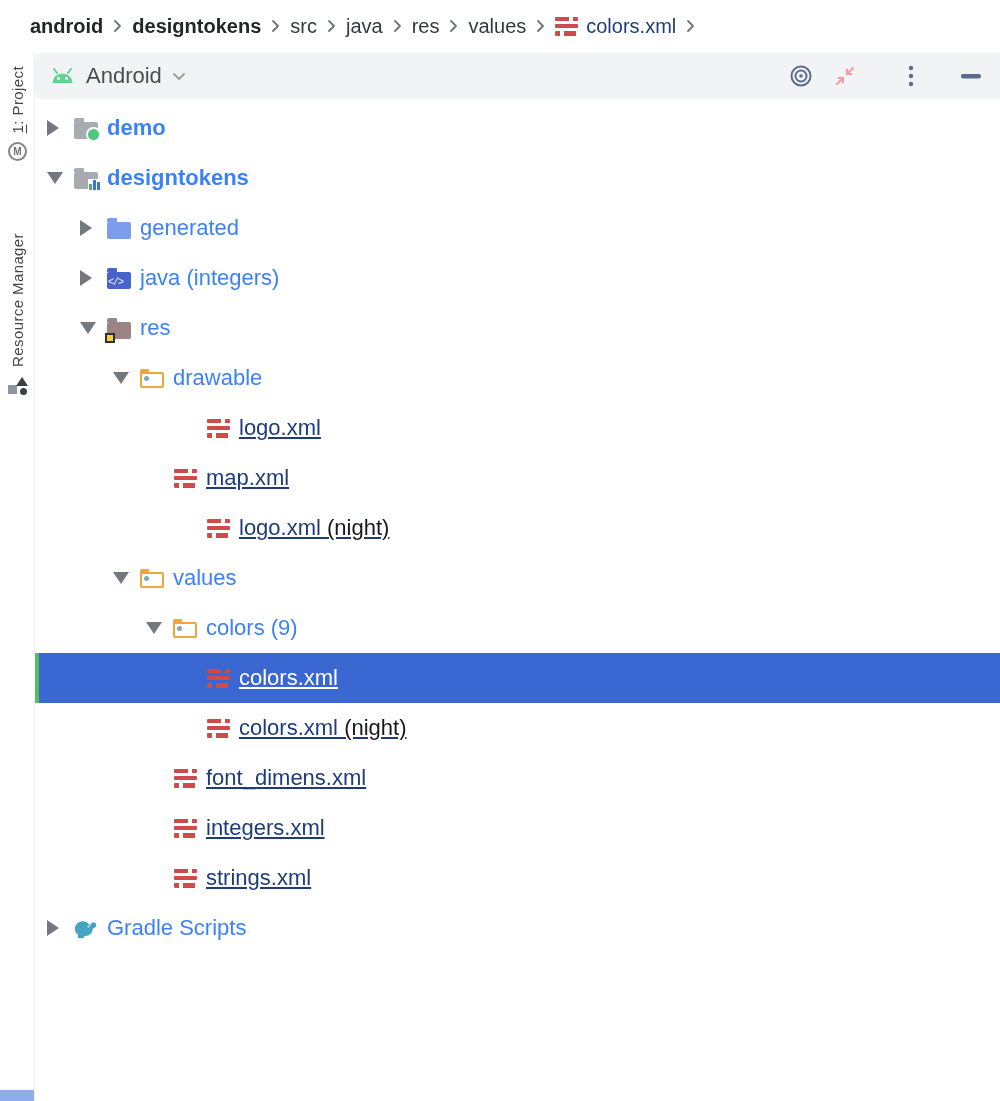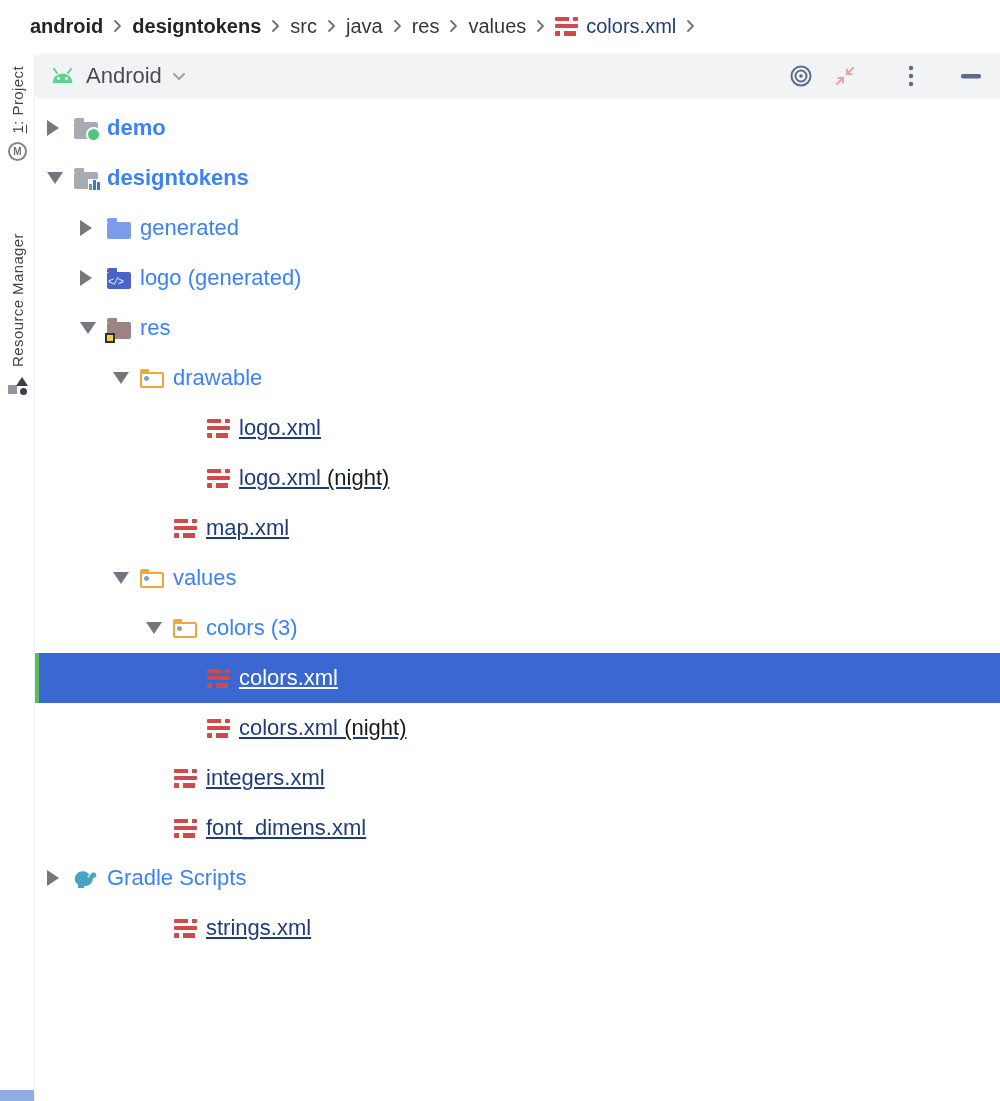--- a/index.html
+++ b/index.html
@@ -252,7 +252,7 @@
           <span class="badge-code">&lt;/&gt;</span>
         </span>
       </span>
-      <span class="tree-label"><span>logo (generated)</span></span>
+      <span class="tree-label"><span>java (integers)</span></span>
     </div>
     <div class="row" style="padding-left:45px;">
       <span class="arrow-box">

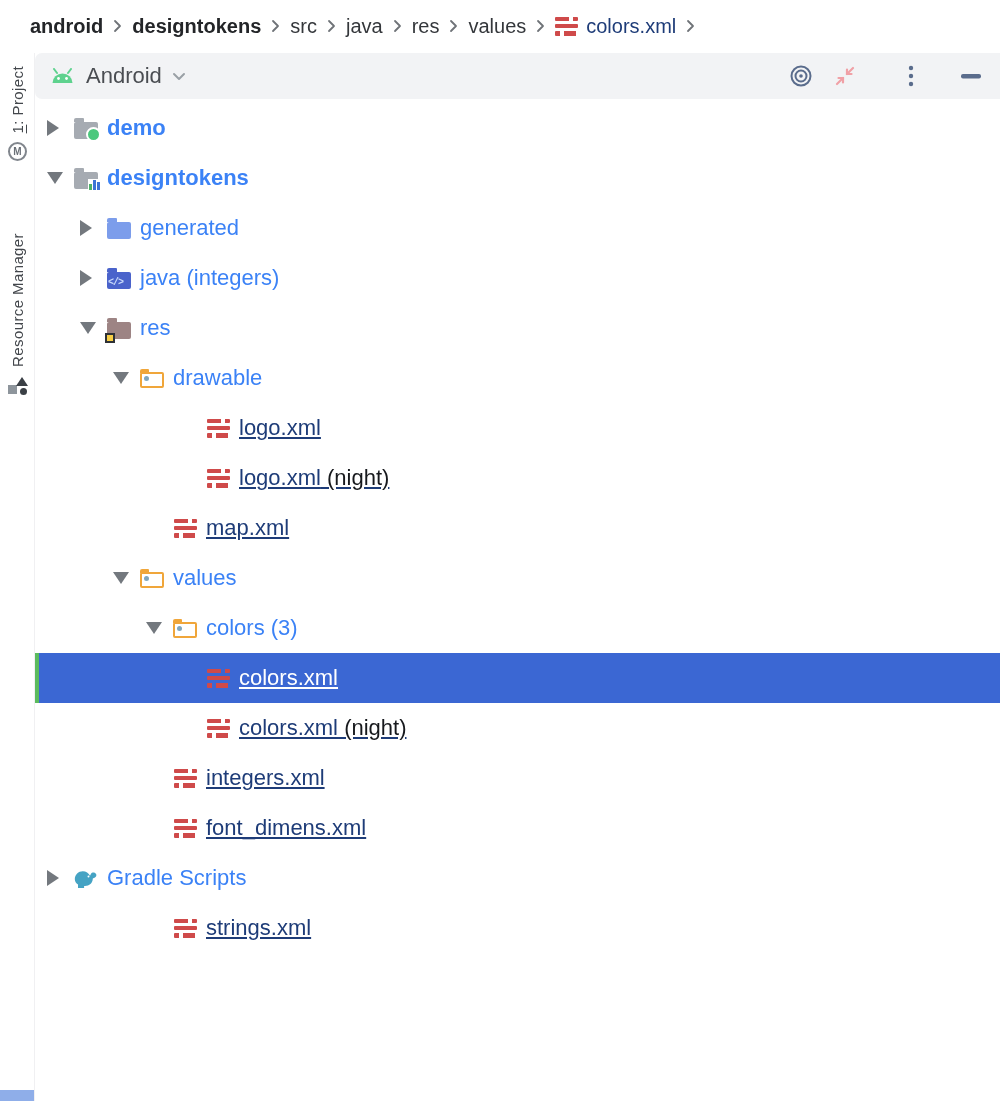--- a/index.html
+++ b/index.html
@@ -284,6 +284,16 @@
       </span>
       <span class="tree-label"><span>logo.xml</span></span>
     </div>
+    <div class="row file" style="padding-left:135px;">
+      <span class="icon-box">
+        <span class="xml-icon">
+          <i class="r1"></i>
+          <i class="r2"></i>
+          <i class="r3"></i>
+        </span>
+      </span>
+      <span class="tree-label"><span>map.xml</span></span>
+    </div>
     <div class="row file" style="padding-left:168px;">
       <span class="icon-box">
         <span class="xml-icon">
@@ -293,16 +303,6 @@
         </span>
       </span>
       <span class="tree-label"><span>logo.xml</span><span class="suffix"> (night)</span></span>
-    </div>
-    <div class="row file" style="padding-left:135px;">
-      <span class="icon-box">
-        <span class="xml-icon">
-          <i class="r1"></i>
-          <i class="r2"></i>
-          <i class="r3"></i>
-        </span>
-      </span>
-      <span class="tree-label"><span>map.xml</span></span>
     </div>
     <div class="row" style="padding-left:78px;">
       <span class="arrow-box">

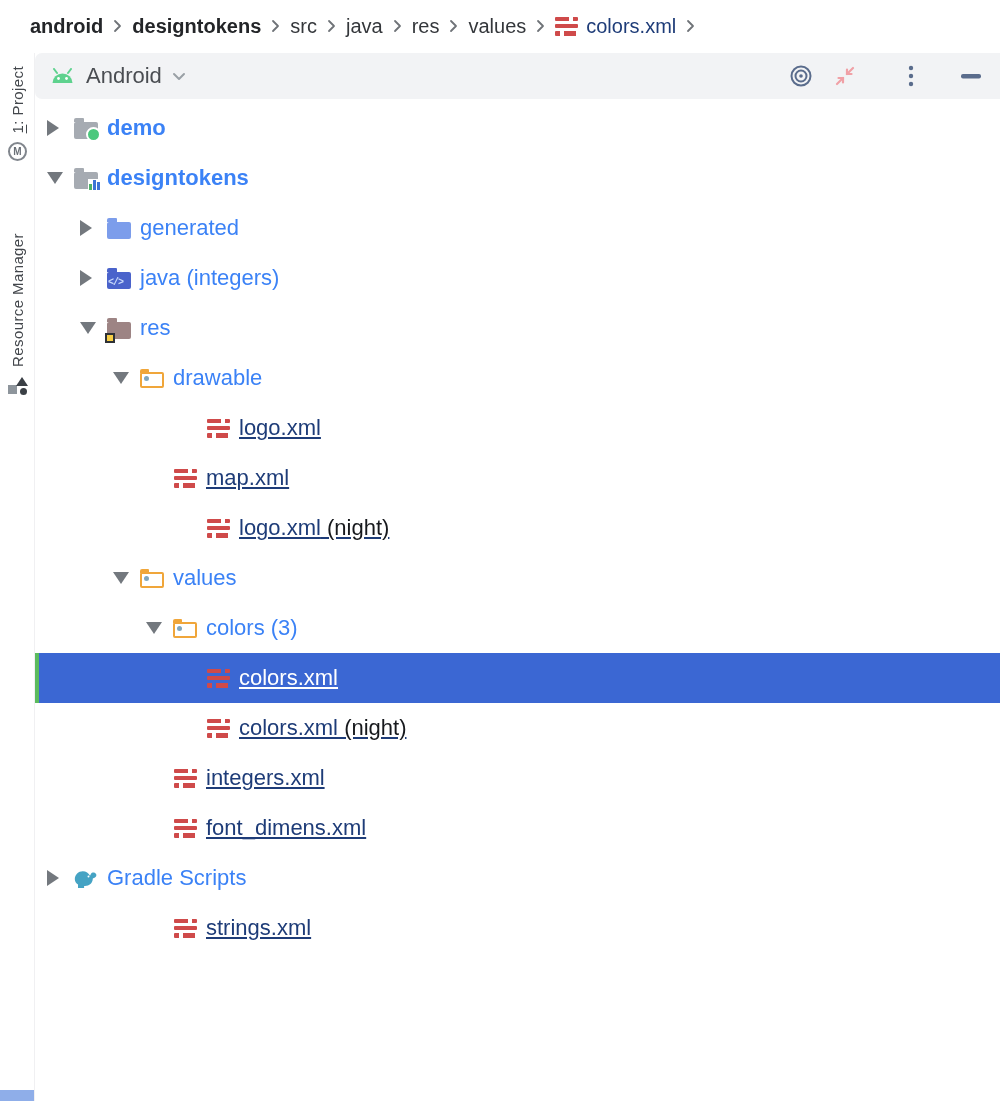--- a/index.html
+++ b/index.html
@@ -320,7 +320,7 @@
       <span class="icon-box">
         <span class="folder f-outline"></span>
       </span>
-      <span class="tree-label"><span>colors (3)</span></span>
+      <span class="tree-label"><span>colors (9)</span></span>
     </div>
     <div class="row selected file" style="padding-left:168px;">
       <span class="icon-box">

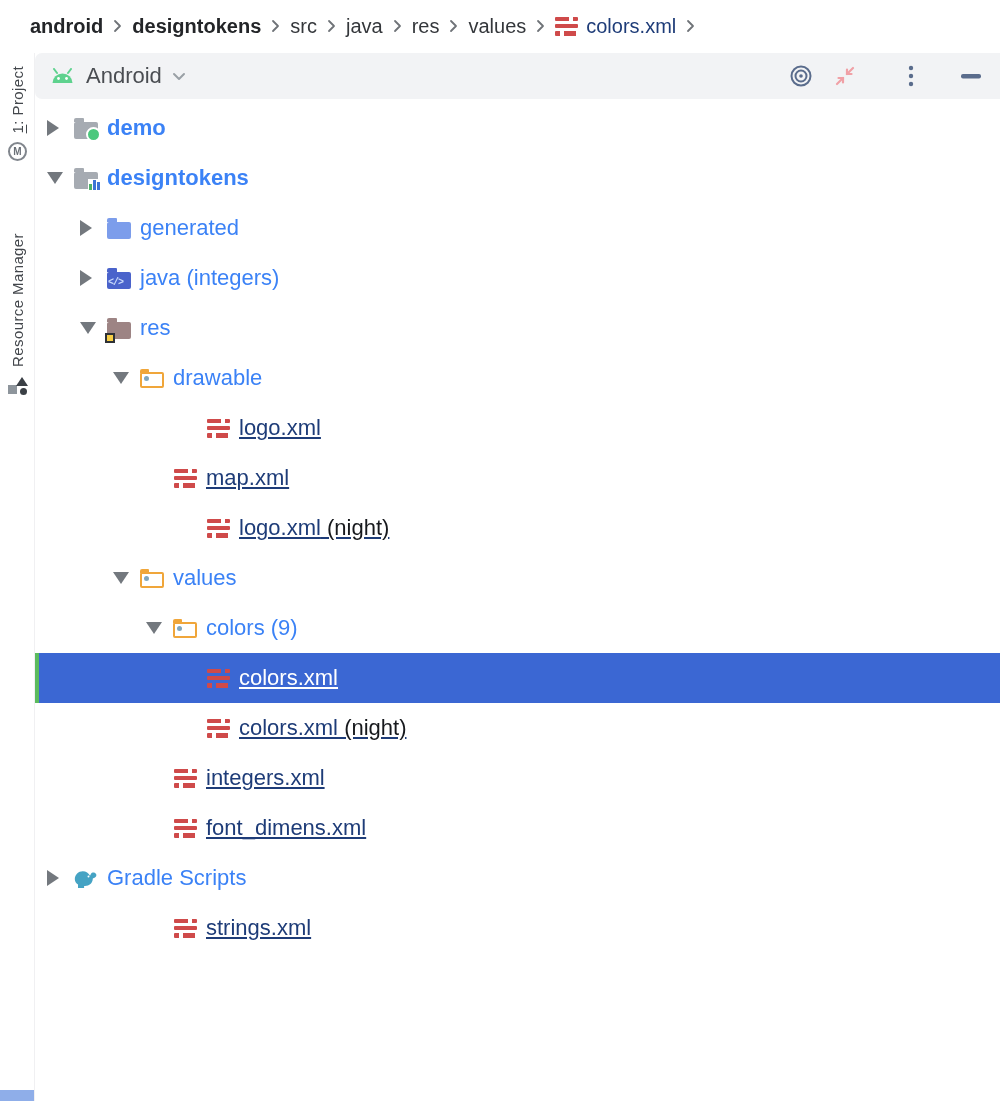--- a/index.html
+++ b/index.html
@@ -350,17 +350,17 @@
           <i class="r3"></i>
         </span>
       </span>
+      <span class="tree-label"><span>font_dimens.xml</span></span>
+    </div>
+    <div class="row file" style="padding-left:135px;">
+      <span class="icon-box">
+        <span class="xml-icon">
+          <i class="r1"></i>
+          <i class="r2"></i>
+          <i class="r3"></i>
+        </span>
+      </span>
       <span class="tree-label"><span>integers.xml</span></span>
-    </div>
-    <div class="row file" style="padding-left:135px;">
-      <span class="icon-box">
-        <span class="xml-icon">
-          <i class="r1"></i>
-          <i class="r2"></i>
-          <i class="r3"></i>
-        </span>
-      </span>
-      <span class="tree-label"><span>font_dimens.xml</span></span>
     </div>
     <div class="row" style="padding-left:12px;">
       <span class="arrow-box">

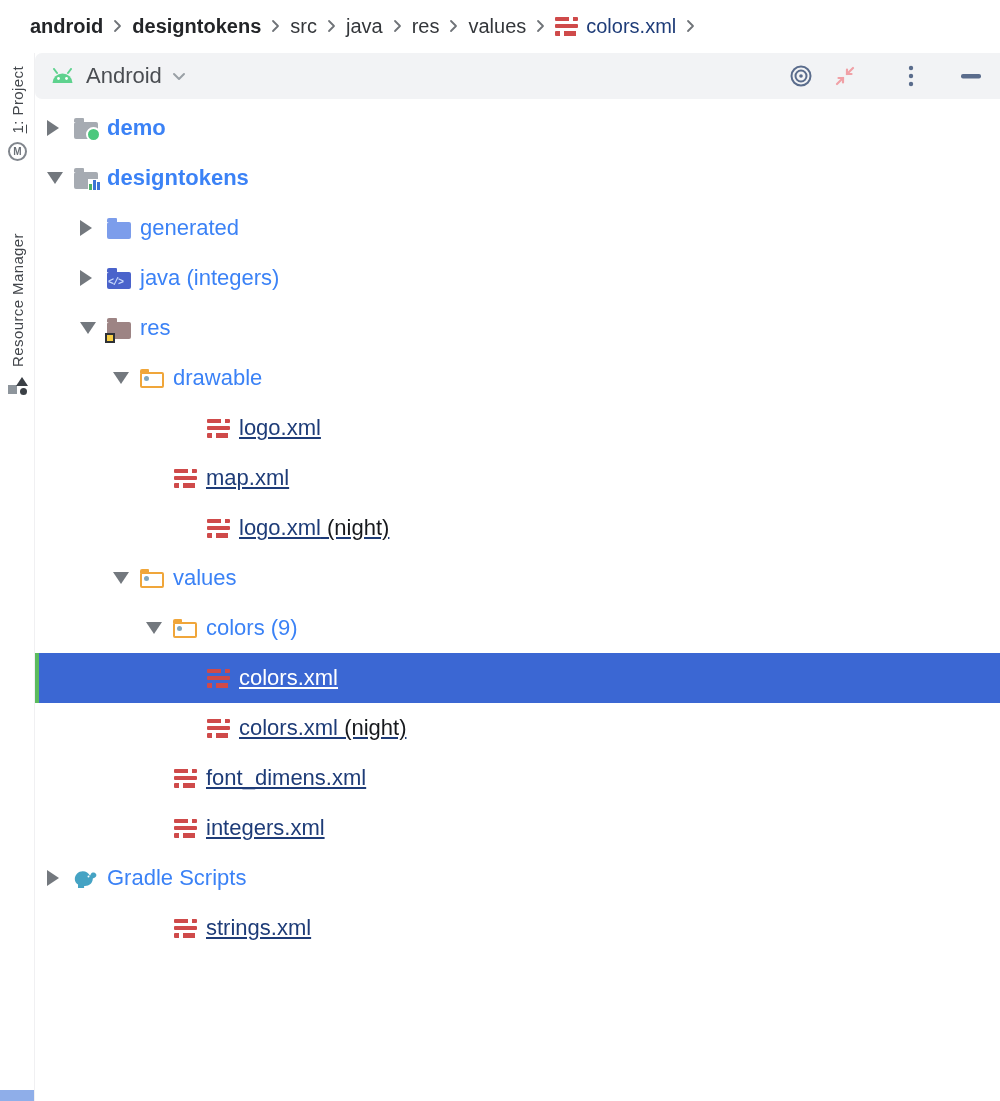--- a/index.html
+++ b/index.html
@@ -362,6 +362,16 @@
       </span>
       <span class="tree-label"><span>integers.xml</span></span>
     </div>
+    <div class="row file" style="padding-left:135px;">
+      <span class="icon-box">
+        <span class="xml-icon">
+          <i class="r1"></i>
+          <i class="r2"></i>
+          <i class="r3"></i>
+        </span>
+      </span>
+      <span class="tree-label"><span>strings.xml</span></span>
+    </div>
     <div class="row" style="padding-left:12px;">
       <span class="arrow-box">
         <span class="tri-right"></span>
@@ -376,16 +386,6 @@
       </span>
       <span class="tree-label"><span>Gradle Scripts</span></span>
     </div>
-    <div class="row file" style="padding-left:135px;">
-      <span class="icon-box">
-        <span class="xml-icon">
-          <i class="r1"></i>
-          <i class="r2"></i>
-          <i class="r3"></i>
-        </span>
-      </span>
-      <span class="tree-label"><span>strings.xml</span></span>
-    </div>
   </div>
 
 <div class="stripe-highlight"></div>

